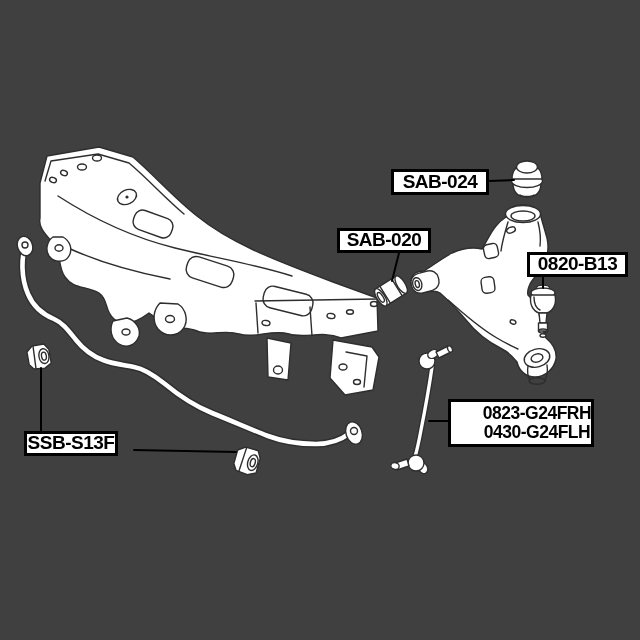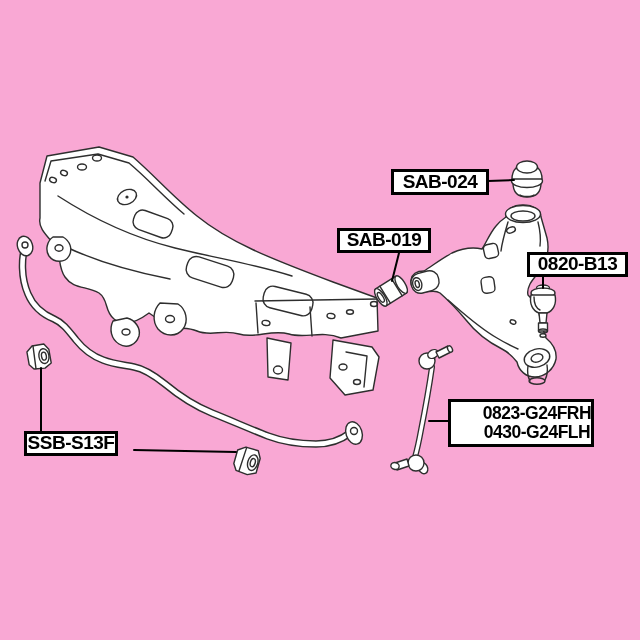--- a/index.html
+++ b/index.html
@@ -4,7 +4,7 @@
 <style>
   html,body { margin:0; padding:0; background:#ffffff; }
   .canvas {
-    position:relative; width:640px; height:640px; background:#f9a8d4;
+    position:relative; width:640px; height:640px; background:#404040;
     overflow:hidden; font-family:"Liberation Sans", sans-serif;
   }
   .canvas svg { position:absolute; left:0; top:0; }

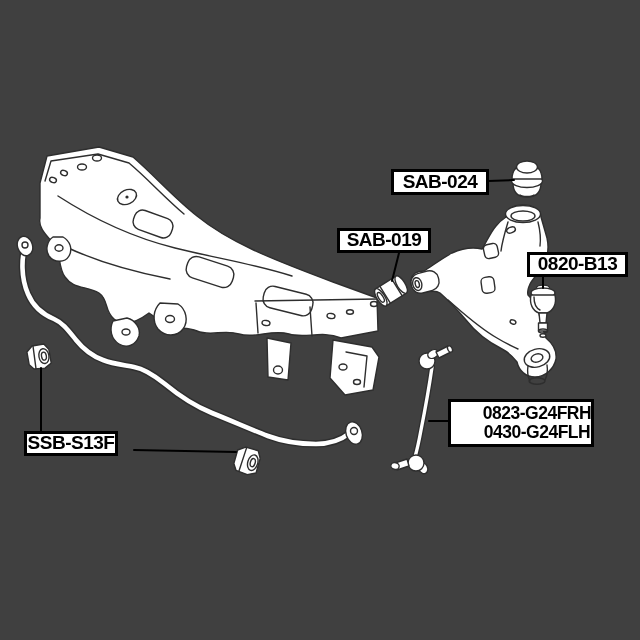--- a/index.html
+++ b/index.html
@@ -231,7 +231,7 @@
   </div>
 
   <div class="label-box" id="lbl-sab018">
-    <span class="ln">SAB-019</span>
+    <span class="ln">SAB-020</span>
   </div>
 
   <div class="label-box" id="lbl-0820">

